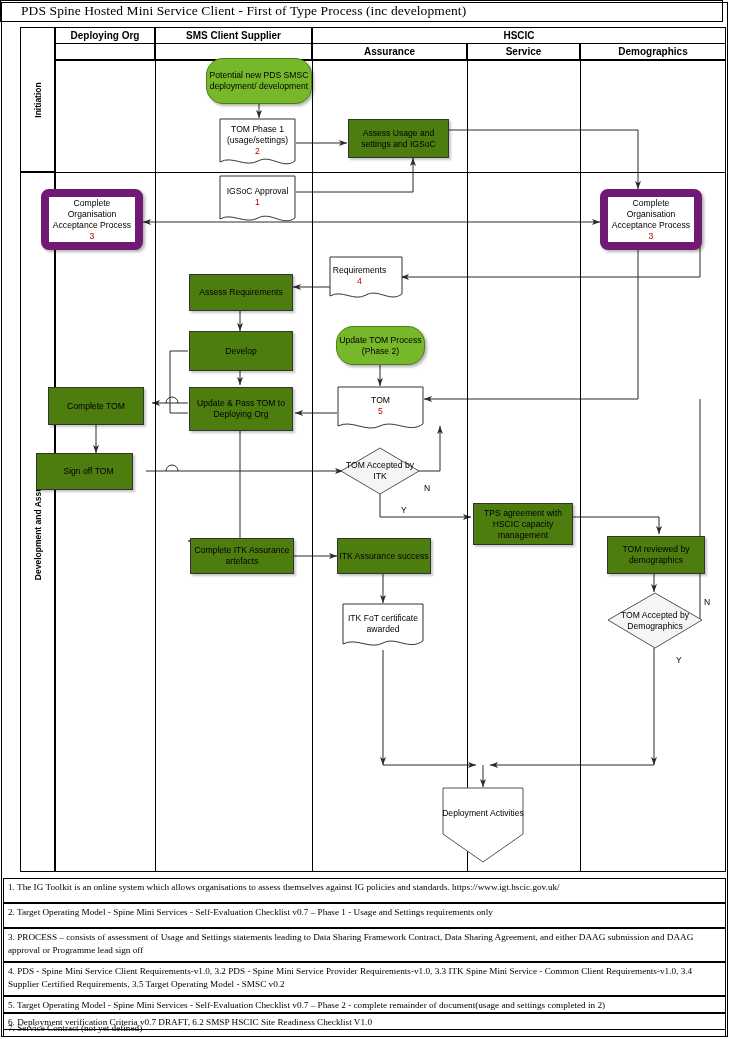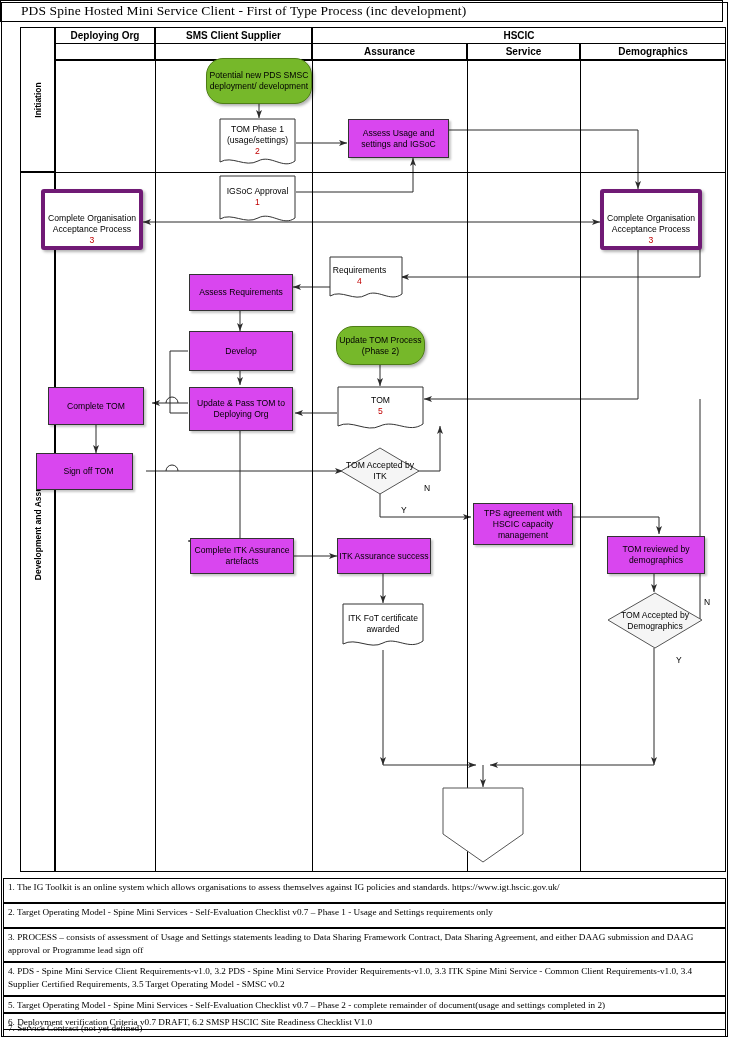--- a/index.html
+++ b/index.html
@@ -29,7 +29,7 @@
   .node{position:absolute;box-sizing:border-box;display:flex;flex-direction:column;
     align-items:center;justify-content:center;text-align:center;
     font-size:8.6px;line-height:11px;color:#000;z-index:5;}
-  .proc{background:#d946ef;border:1px solid #333;box-shadow:2px 2px 2px rgba(0,0,0,.22);text-align:center;}
+  .proc{background:#4d7c0f;border:1px solid #333;box-shadow:2px 2px 2px rgba(0,0,0,.22);text-align:center;}
   .subproc{background:#fff;border:4px solid #701a75;border-radius:3px;
     box-shadow:2px 2px 3px rgba(0,0,0,.3);justify-content:flex-end;}
   .term{background:#76b82a;border:1px solid #4e7d16;border-radius:17px;color:#000;

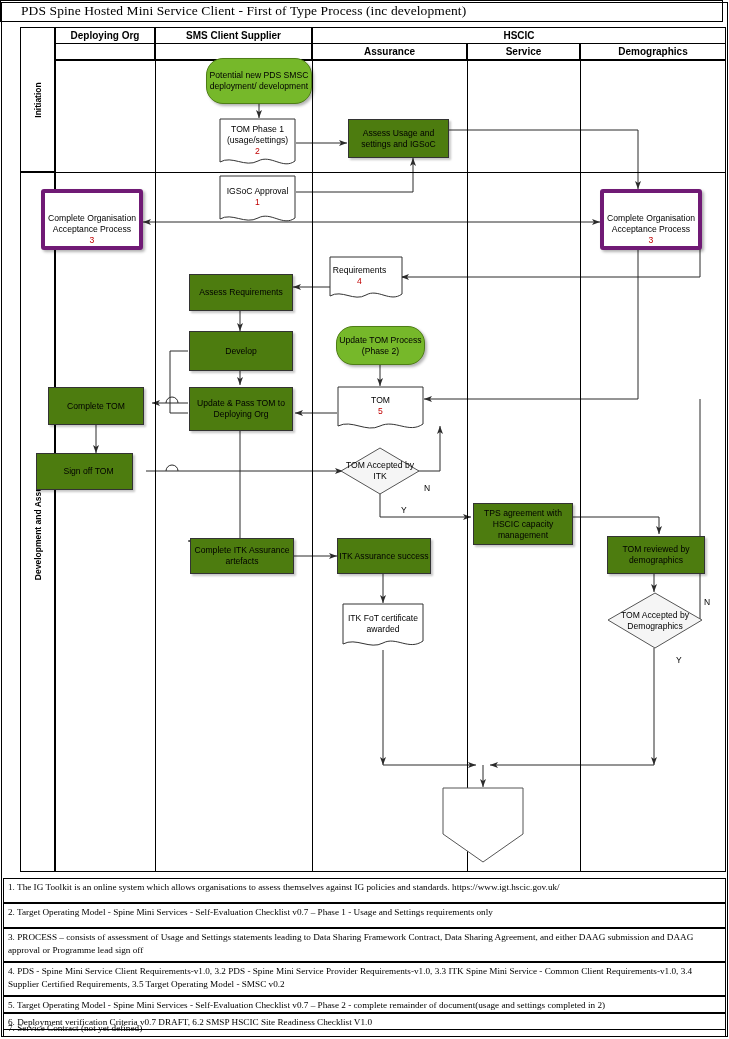--- a/index.html
+++ b/index.html
@@ -30,8 +30,8 @@
     align-items:center;justify-content:center;text-align:center;
     font-size:8.6px;line-height:11px;color:#000;z-index:5;}
   .proc{background:#4d7c0f;border:1px solid #333;box-shadow:2px 2px 2px rgba(0,0,0,.22);text-align:center;}
-  .subproc{background:#fff;border:4px solid #701a75;border-radius:3px;
-    box-shadow:2px 2px 3px rgba(0,0,0,.3);justify-content:flex-end;}
+  .subproc{background:#fff;border:8px solid #701a75;border-radius:8px;
+    box-shadow:2px 2px 3px rgba(0,0,0,.3);}
   .term{background:#76b82a;border:1px solid #4e7d16;border-radius:17px;color:#000;
     box-shadow:2px 2px 3px rgba(0,0,0,.3);}
   .refnum{color:#c00000;font-size:8.6px;line-height:11px;}

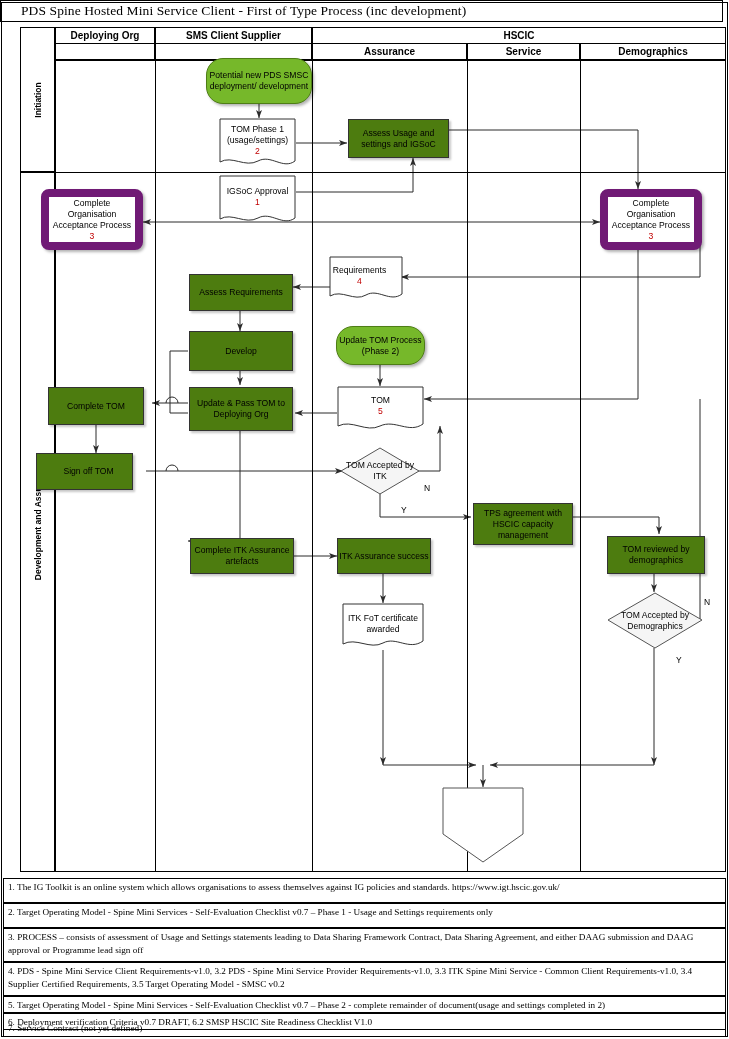--- a/index.html
+++ b/index.html
@@ -295,6 +295,9 @@
     <svg width="82" height="76" viewBox="0 0 82 76">
       <path d="M1,1 L81,1 L81,47 L41,75 L1,47 Z" fill="#fff" stroke="#555" stroke-width="1"></path>
     </svg>
+    <div class="shapetext" style="height:52px;">
+      <span>Deployment Activities</span>
+    </div>
   </div>
 
   <div class="fn" style="left:3px;top:878px;width:723px;height:25px;">1. The IG Toolkit is an online system which allows organisations to assess themselves against IG policies and standards. https://www.igt.hscic.gov.uk/</div>

